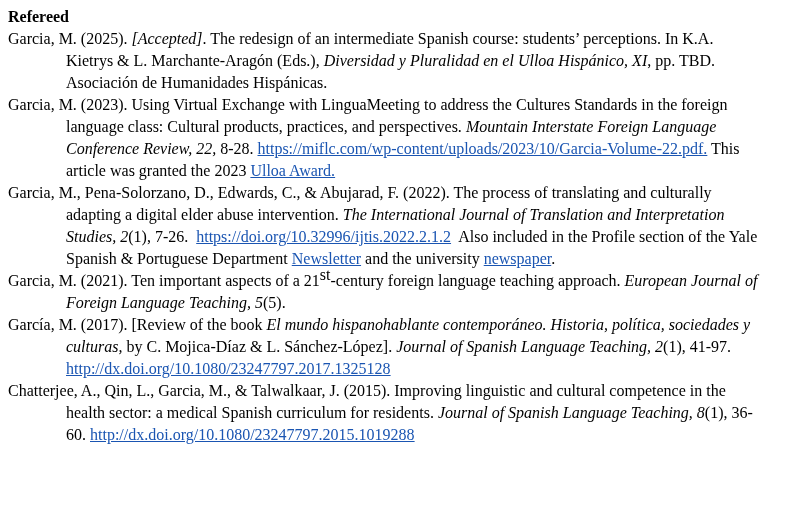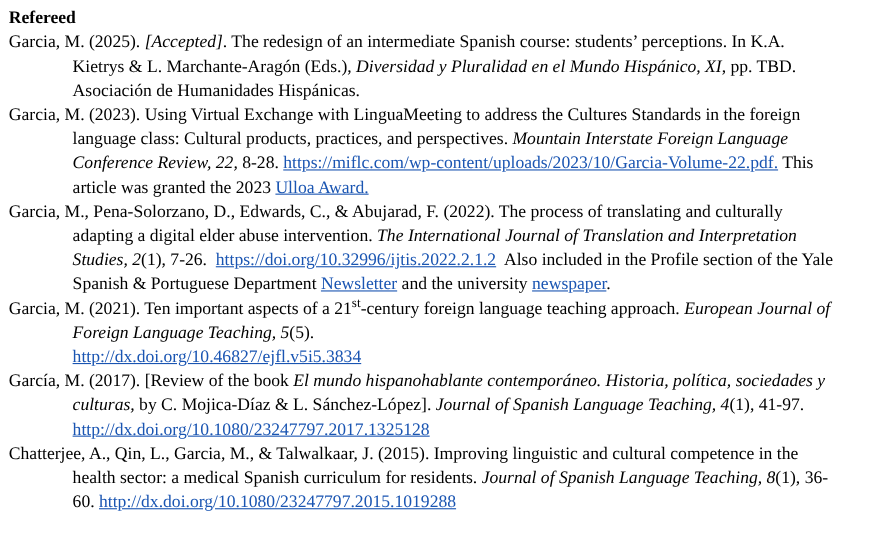--- a/index.html
+++ b/index.html
@@ -50,7 +50,7 @@
 <div class="page">
   <h3 class="section-heading">Refereed</h3>
   <div>
-      <p class="ref"><span>Garcia, M. (2025). </span><i>[Accepted]</i><span>. The redesign of an intermediate Spanish course: students’ perceptions. In K.A. Kietrys &amp; L. Marchante-Aragón (Eds.), </span><i>Diversidad y Pluralidad en el Mundo Hispánico, XI</i><span>, pp. TBD. Asociación de Humanidades Hispánicas.</span></p>
+      <p class="ref"><span>Garcia, M. (2025). </span><i>[Accepted]</i><span>. The redesign of an intermediate Spanish course: students’ perceptions. In K.A. Kietrys &amp; L. Marchante-Aragón (Eds.), </span><i>Diversidad y Pluralidad en el Ulloa Hispánico, XI</i><span>, pp. TBD. Asociación de Humanidades Hispánicas.</span></p>
       <p class="ref"><span>Garcia, M. (2023). Using Virtual Exchange with LinguaMeeting to address the Cultures Standards in the foreign language class: Cultural products, practices, and perspectives. </span><i>Mountain Interstate Foreign Language Conference Review, 22, </i><span>8-28. </span><a href="#">https://miflc.com/wp-content/uploads/2023/10/Garcia-Volume-22.pdf.</a><span> This article was granted the 2023 </span><a href="#">Ulloa Award.</a></p>
       <p class="ref"><span>Garcia, M., Pena-Solorzano, D., Edwards, C., &amp; Abujarad, F. (2022). The process of translating and culturally adapting a digital elder abuse intervention. </span><i>The International Journal of Translation and Interpretation Studies, 2</i><span>(1), 7-26. &nbsp;</span><a href="#">https://doi.org/10.32996/ijtis.2022.2.1.2</a><span>&nbsp; Also included in the Profile section of the Yale Spanish &amp; Portuguese Department </span><a href="#">Newsletter</a><span> and the university </span><a href="#">newspaper</a><span>.</span></p>
       <p class="ref"><span>Garcia, M. (2021). Ten important aspects of a 21</span><sup>st</sup><span>-century foreign language teaching approach. </span><i>European Journal of Foreign Language Teaching, 5</i><span>(5).</span><br><a href="#">http://dx.doi.org/10.46827/ejfl.v5i5.3834</a></p>

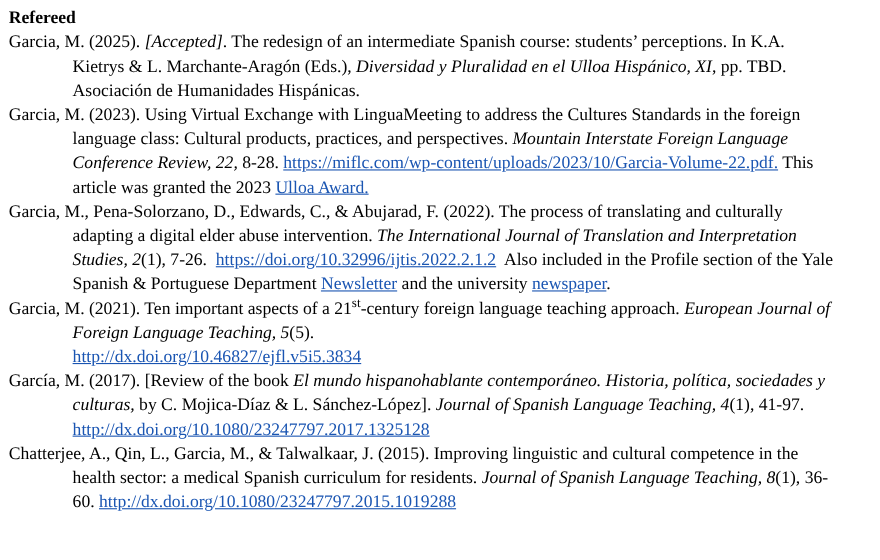--- a/index.html
+++ b/index.html
@@ -39,7 +39,7 @@
     cursor: pointer;
   }
   p.ref sup {
-    font-size: 12px;
+    font-size: 16px;
     line-height: 0;
     vertical-align: super;
   }

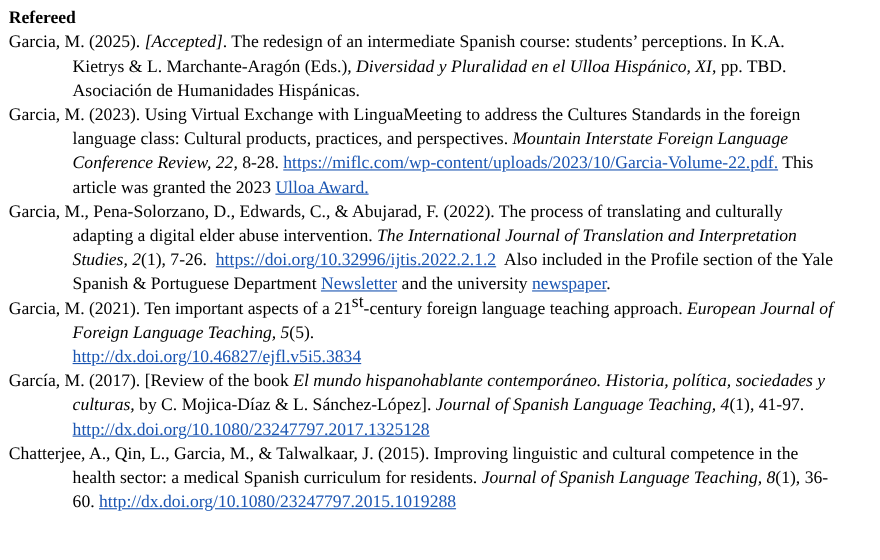--- a/index.html
+++ b/index.html
@@ -53,7 +53,7 @@
       <p class="ref"><span>Garcia, M. (2025). </span><i>[Accepted]</i><span>. The redesign of an intermediate Spanish course: students’ perceptions. In K.A. Kietrys &amp; L. Marchante-Aragón (Eds.), </span><i>Diversidad y Pluralidad en el Ulloa Hispánico, XI</i><span>, pp. TBD. Asociación de Humanidades Hispánicas.</span></p>
       <p class="ref"><span>Garcia, M. (2023). Using Virtual Exchange with LinguaMeeting to address the Cultures Standards in the foreign language class: Cultural products, practices, and perspectives. </span><i>Mountain Interstate Foreign Language Conference Review, 22, </i><span>8-28. </span><a href="#">https://miflc.com/wp-content/uploads/2023/10/Garcia-Volume-22.pdf.</a><span> This article was granted the 2023 </span><a href="#">Ulloa Award.</a></p>
       <p class="ref"><span>Garcia, M., Pena-Solorzano, D., Edwards, C., &amp; Abujarad, F. (2022). The process of translating and culturally adapting a digital elder abuse intervention. </span><i>The International Journal of Translation and Interpretation Studies, 2</i><span>(1), 7-26. &nbsp;</span><a href="#">https://doi.org/10.32996/ijtis.2022.2.1.2</a><span>&nbsp; Also included in the Profile section of the Yale Spanish &amp; Portuguese Department </span><a href="#">Newsletter</a><span> and the university </span><a href="#">newspaper</a><span>.</span></p>
-      <p class="ref"><span>Garcia, M. (2021). Ten important aspects of a 21</span><sup>st</sup><span>-century foreign language teaching approach. </span><i>European Journal of Foreign Language Teaching, 5</i><span>(5).</span><br><a href="#">http://dx.doi.org/10.46827/ejfl.v5i5.3834</a></p>
+      <p class="ref"><span>Garcia, M. (2021). Ten important aspects of a 21</span><sup>st</sup><span>-century foreign language teaching approach. </span><i>European Journal of Foreign Language Teaching, 5</i><span>(5).</span><br></p>
       <p class="ref"><span>García, M. (2017). [Review of the book </span><i>El mundo hispanohablante contemporáneo. Historia, política, sociedades y culturas,</i><span> by C. Mojica-Díaz &amp; L. Sánchez-López]. </span><i>Journal of Spanish Language Teaching, 4</i><span>(1), 41-97. </span><a href="#">http://dx.doi.org/10.1080/23247797.2017.1325128</a></p>
       <p class="ref"><span>Chatterjee, A., Qin, L., Garcia, M., &amp; Talwalkaar, J. (2015). Improving linguistic and cultural competence in the health sector: a medical Spanish curriculum for residents. </span><i>Journal of Spanish Language Teaching, 8</i><span>(1), 36-60. </span><a href="#">http://dx.doi.org/10.1080/23247797.2015.1019288</a></p>
     </div>

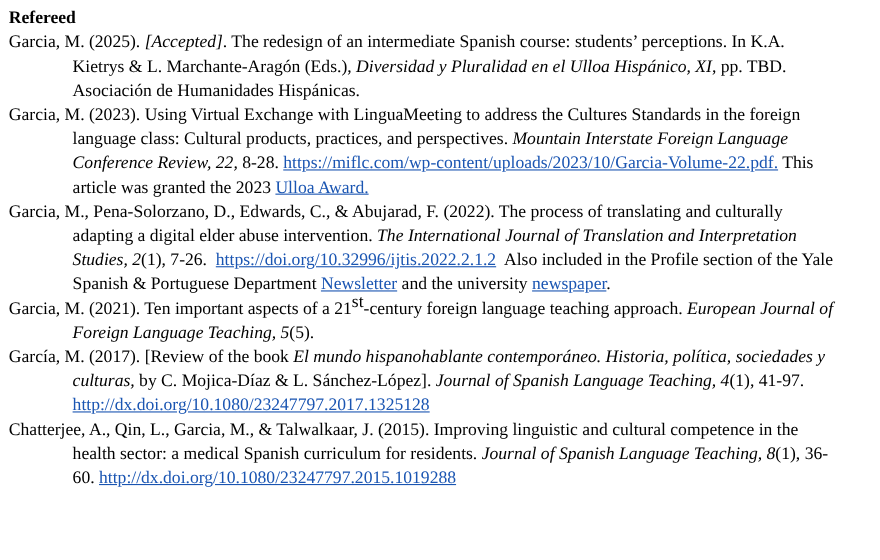--- a/index.html
+++ b/index.html
@@ -54,7 +54,7 @@
       <p class="ref"><span>Garcia, M. (2023). Using Virtual Exchange with LinguaMeeting to address the Cultures Standards in the foreign language class: Cultural products, practices, and perspectives. </span><i>Mountain Interstate Foreign Language Conference Review, 22, </i><span>8-28. </span><a href="#">https://miflc.com/wp-content/uploads/2023/10/Garcia-Volume-22.pdf.</a><span> This article was granted the 2023 </span><a href="#">Ulloa Award.</a></p>
       <p class="ref"><span>Garcia, M., Pena-Solorzano, D., Edwards, C., &amp; Abujarad, F. (2022). The process of translating and culturally adapting a digital elder abuse intervention. </span><i>The International Journal of Translation and Interpretation Studies, 2</i><span>(1), 7-26. &nbsp;</span><a href="#">https://doi.org/10.32996/ijtis.2022.2.1.2</a><span>&nbsp; Also included in the Profile section of the Yale Spanish &amp; Portuguese Department </span><a href="#">Newsletter</a><span> and the university </span><a href="#">newspaper</a><span>.</span></p>
       <p class="ref"><span>Garcia, M. (2021). Ten important aspects of a 21</span><sup>st</sup><span>-century foreign language teaching approach. </span><i>European Journal of Foreign Language Teaching, 5</i><span>(5).</span><br></p>
-      <p class="ref"><span>García, M. (2017). [Review of the book </span><i>El mundo hispanohablante contemporáneo. Historia, política, sociedades y culturas,</i><span> by C. Mojica-Díaz &amp; L. Sánchez-López]. </span><i>Journal of Spanish Language Teaching, 4</i><span>(1), 41-97. </span><a href="#">http://dx.doi.org/10.1080/23247797.2017.1325128</a></p>
+      <p class="ref"><span>García, M. (2017). [Review of the book </span><i>El mundo hispanohablante contemporáneo. Historia, política, sociedades y culturas,</i><span> by C. Mojica-Díaz &amp; L. Sánchez-López]. </span><i>Journal of Spanish Language Teaching, 2</i><span>(1), 41-97. </span><a href="#">http://dx.doi.org/10.1080/23247797.2017.1325128</a></p>
       <p class="ref"><span>Chatterjee, A., Qin, L., Garcia, M., &amp; Talwalkaar, J. (2015). Improving linguistic and cultural competence in the health sector: a medical Spanish curriculum for residents. </span><i>Journal of Spanish Language Teaching, 8</i><span>(1), 36-60. </span><a href="#">http://dx.doi.org/10.1080/23247797.2015.1019288</a></p>
     </div>
 </div>

